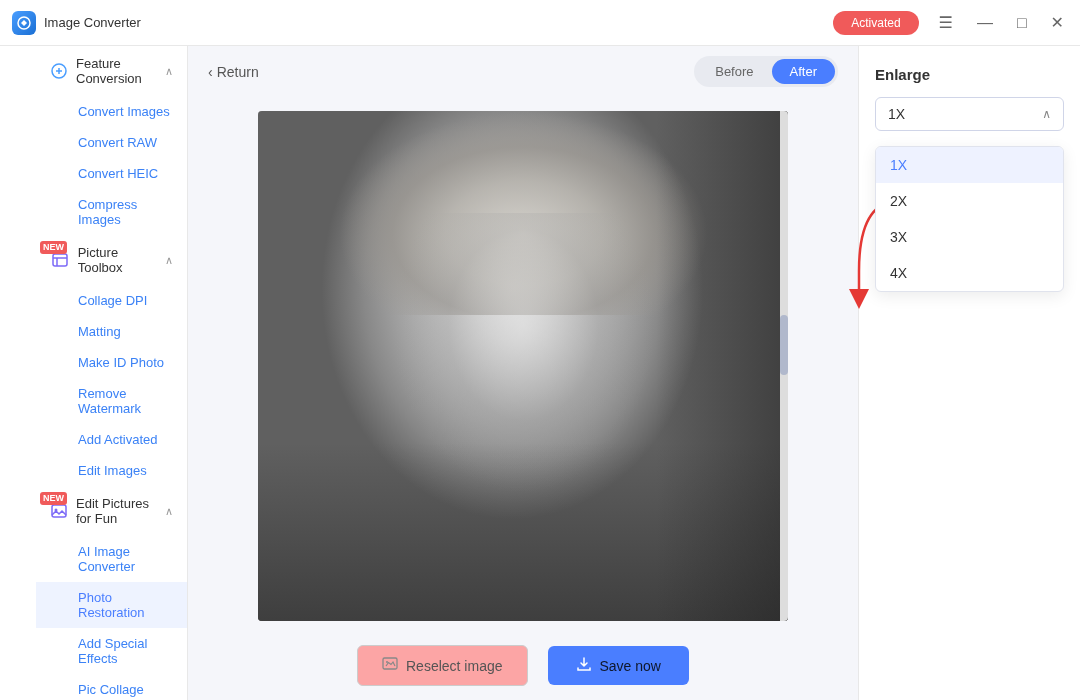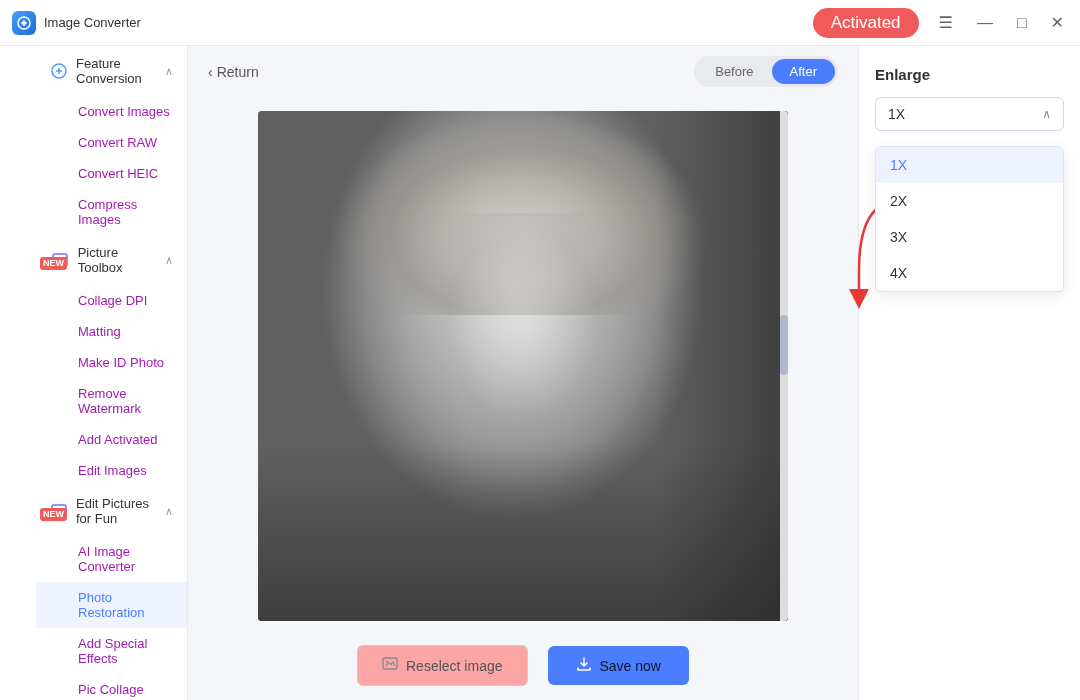--- a/index.html
+++ b/index.html
@@ -40,7 +40,7 @@
       border: none;
       border-radius: 20px;
       padding: 5px 18px;
-      font-size: 17px;
+      font-size: 12px;
       font-weight: 500;
       cursor: pointer;
     }

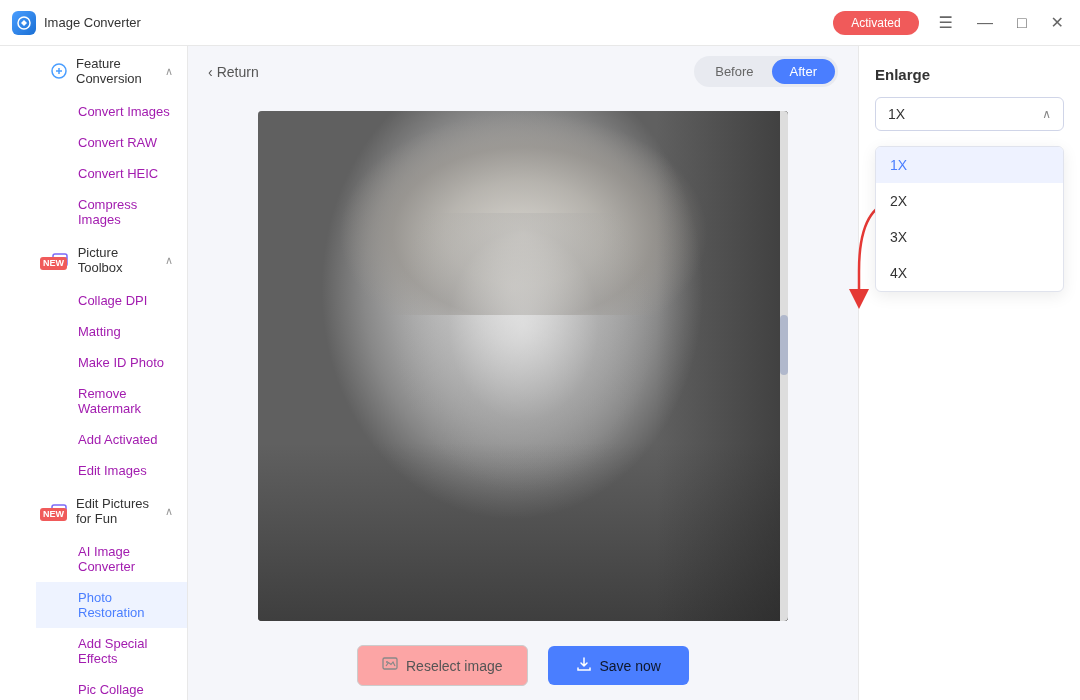--- a/index.html
+++ b/index.html
@@ -103,7 +103,7 @@
     .sidebar-item {
       padding: 8px 14px 8px 42px;
       cursor: pointer;
-      color: #a21caf;
+      color: #3b82f6;
       font-size: 13px;
     }
     .sidebar-item.active {

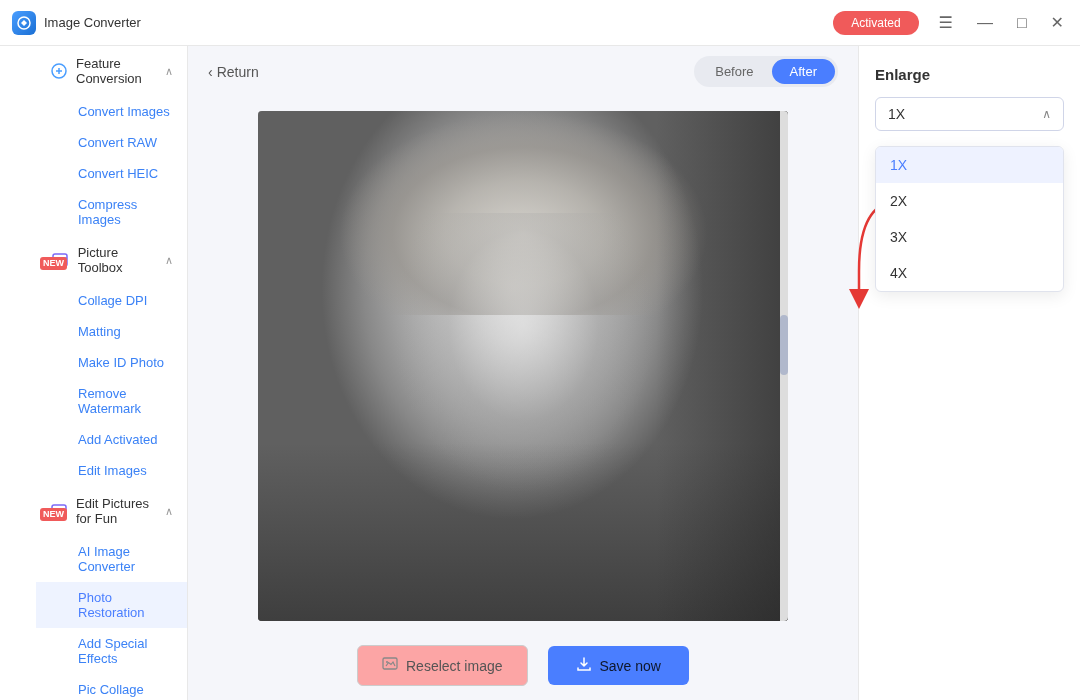--- a/index.html
+++ b/index.html
@@ -115,7 +115,7 @@
     .new-badge {
       position: absolute;
       left: 4px;
-      top: 22px;
+      top: 6px;
       background: #f05a5a;
       color: white;
       font-size: 9px;

